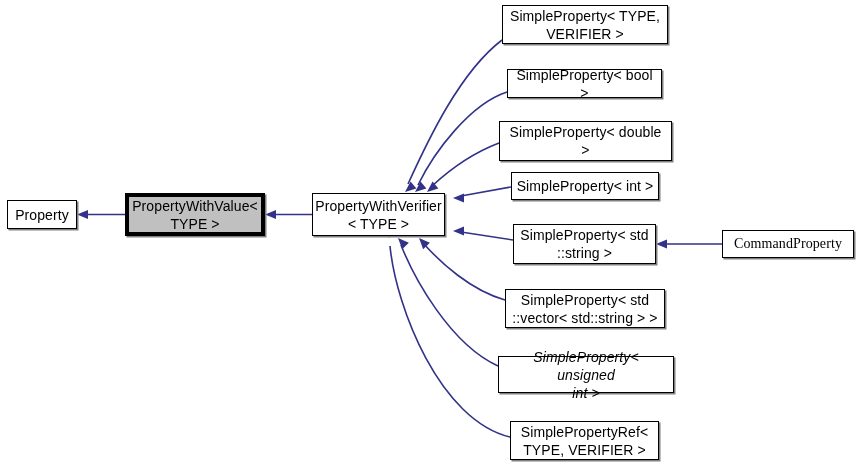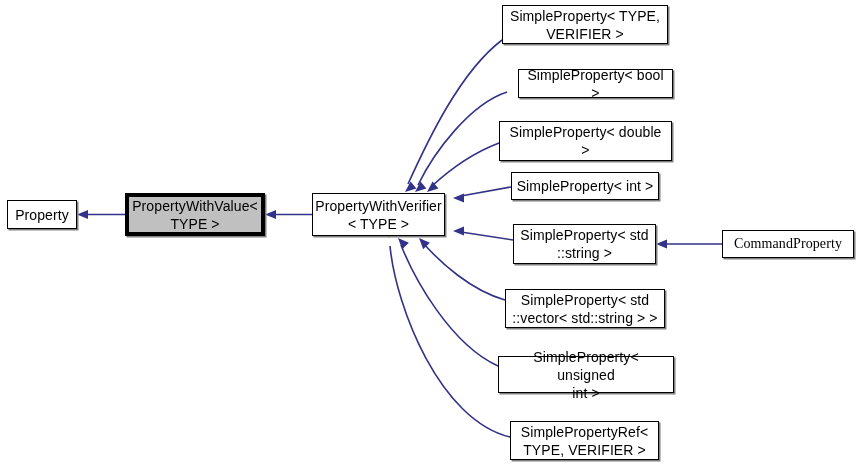--- a/index.html
+++ b/index.html
@@ -99,7 +99,7 @@
 VERIFIER &gt;</span>
   </div>
 
-  <div class="node" style="left: 507px; top: 69px; width: 155px; height: 29px; background: rgb(255, 255, 255); border-color: rgb(0, 0, 0); color: rgb(0, 0, 0); margin-left: 11px;">
+  <div class="node" style="left: 507px; top: 69px; width: 155px; height: 29px; background: rgb(255, 255, 255); border-color: rgb(0, 0, 0); color: rgb(0, 0, 0);">
     <span class="node-label">SimpleProperty&lt; bool &gt;</span>
   </div>
 

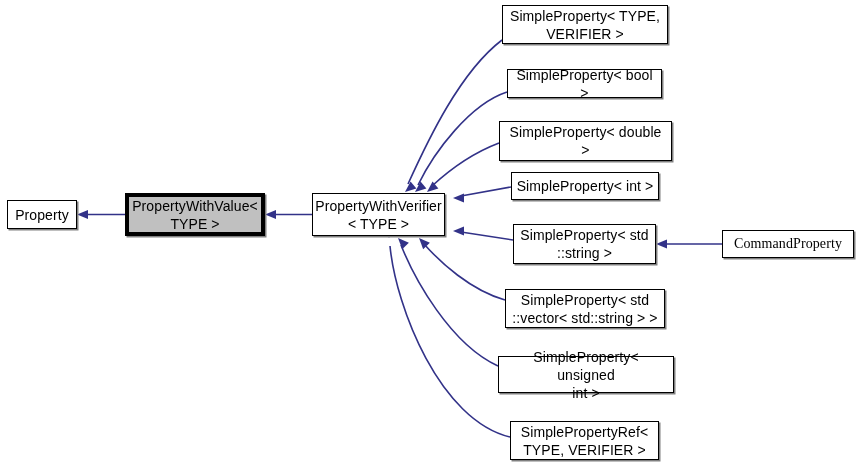--- a/index.html
+++ b/index.html
@@ -121,7 +121,7 @@
 ::vector&lt; std::string &gt; &gt;</span>
   </div>
 
-  <div class="node" style="left: 498px; top: 356px; width: 176px; height: 37px; background: rgb(255, 255, 255); border-color: rgb(0, 0, 0); color: rgb(0, 0, 0);">
+  <div class="node" style="left: 498px; top: 356px; width: 176px; height: 37px; background: rgb(255, 255, 255); border-color: rgb(0, 0, 0); color: rgb(0, 0, 0); font-style: italic;">
     <span class="node-label">SimpleProperty&lt; unsigned
 int &gt;</span>
   </div>

